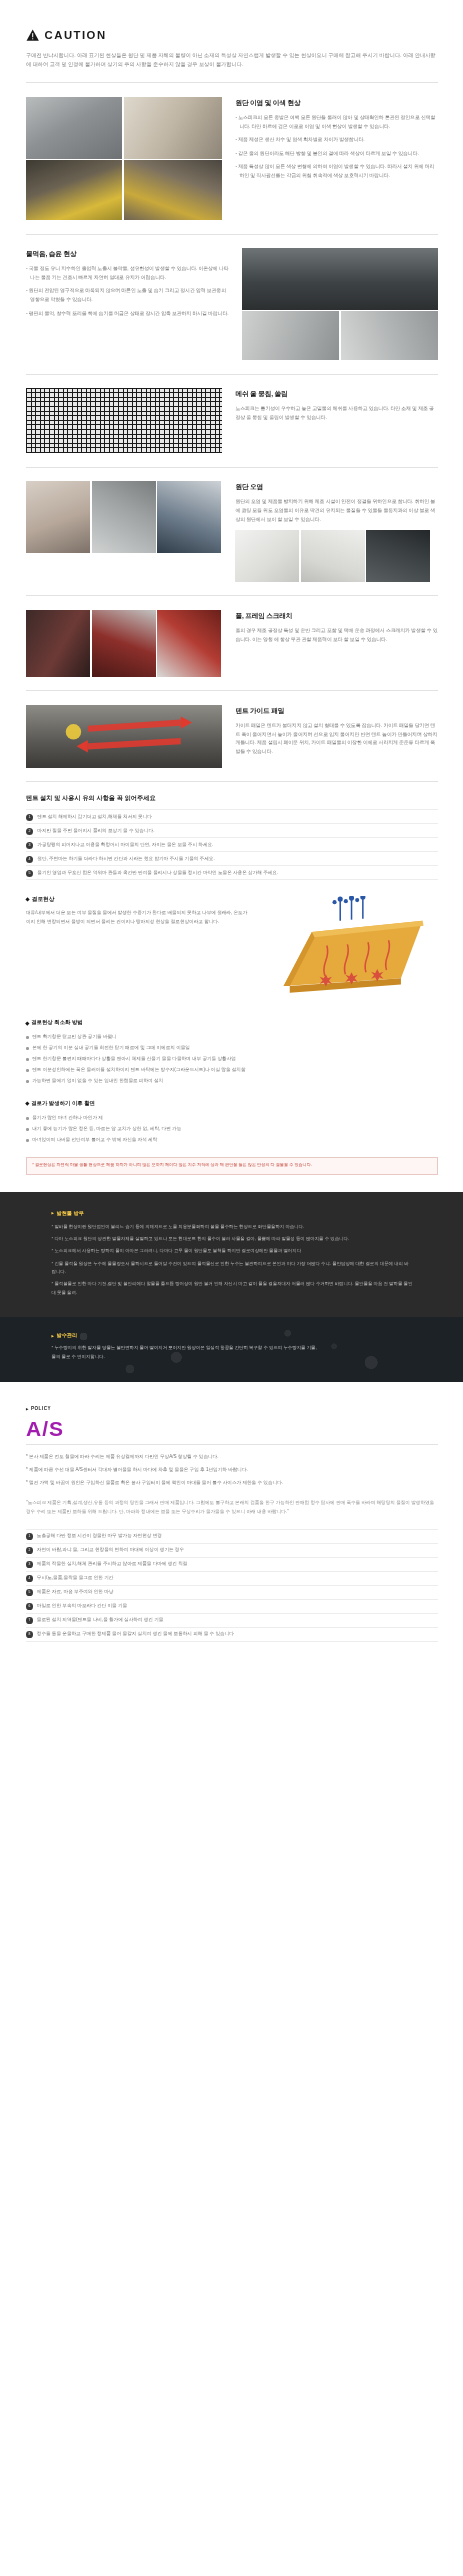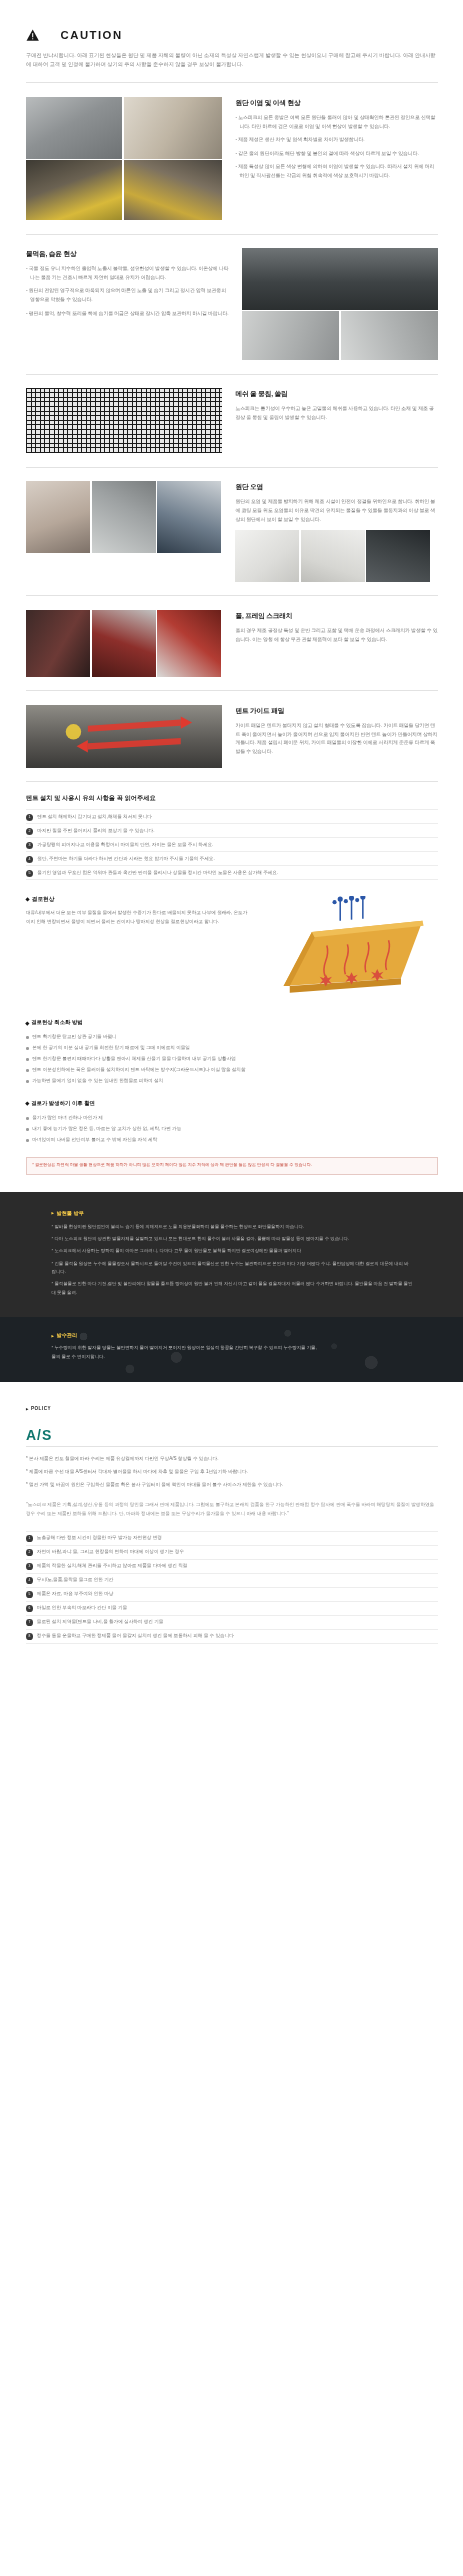--- a/index.html
+++ b/index.html
@@ -36,7 +36,6 @@
     font-weight: bold;
     letter-spacing: 1.5px;
     color: #1a1a1a;
-    margin-left: 16px;
   }
   .caution-desc {
     font-size: 5.2px;

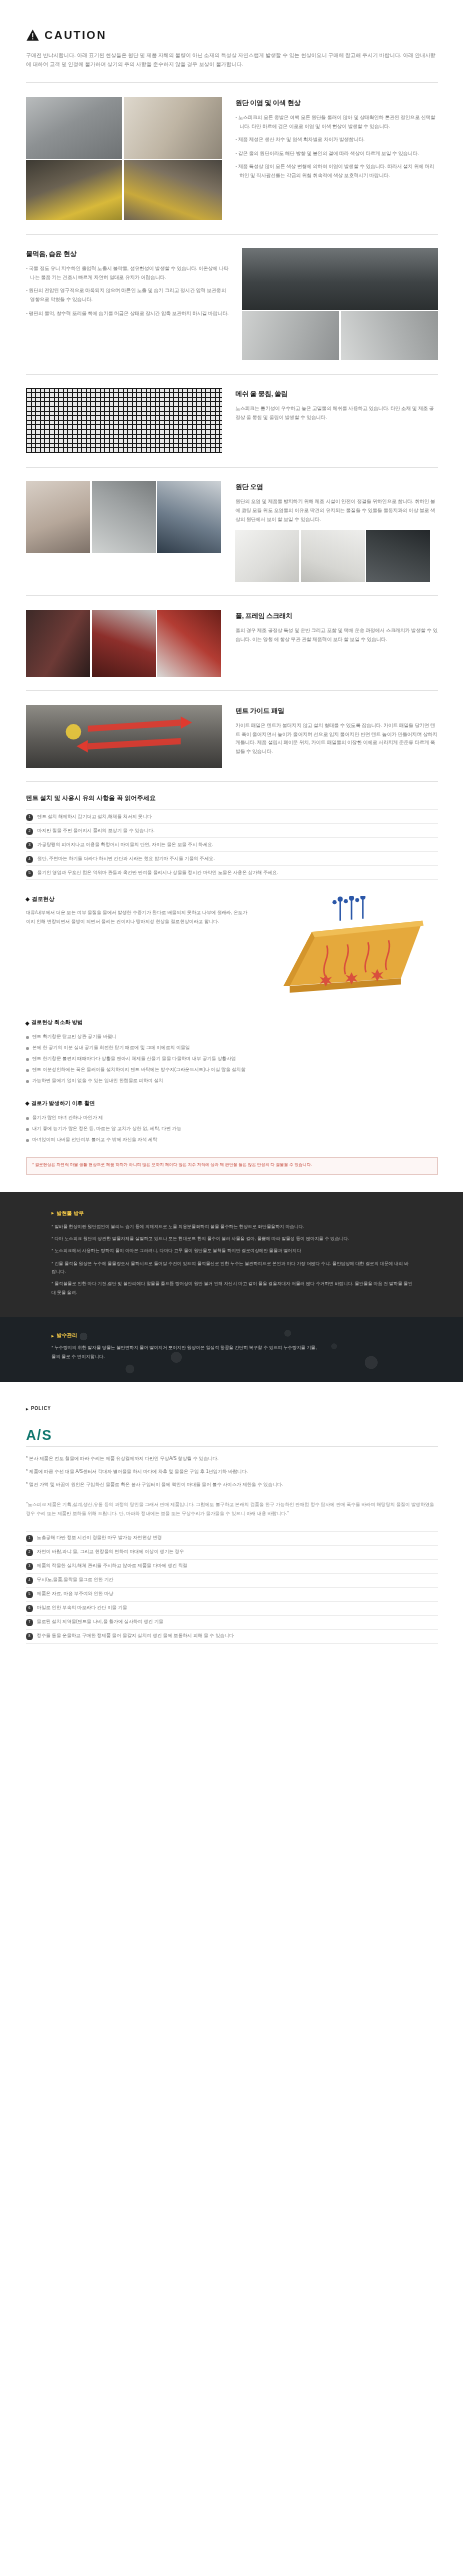--- a/index.html
+++ b/index.html
@@ -182,8 +182,8 @@
   }
   .policy-kicker::before { content: "▶"; font-size: 3.1px; }
   .policy-title {
-    font-size: 14px; font-weight: bold; letter-spacing: 1px; color: #0f766e;
-    margin-top: 16px;
+    font-size: 21px; font-weight: bold; letter-spacing: 1px; color: #a21caf;
+    margin-top: 6px;
   }
   .policy-p {
     font-size: 4.6px; line-height: 1.9; color: #6f6f6f; margin: 0 0 4.1px 0;

